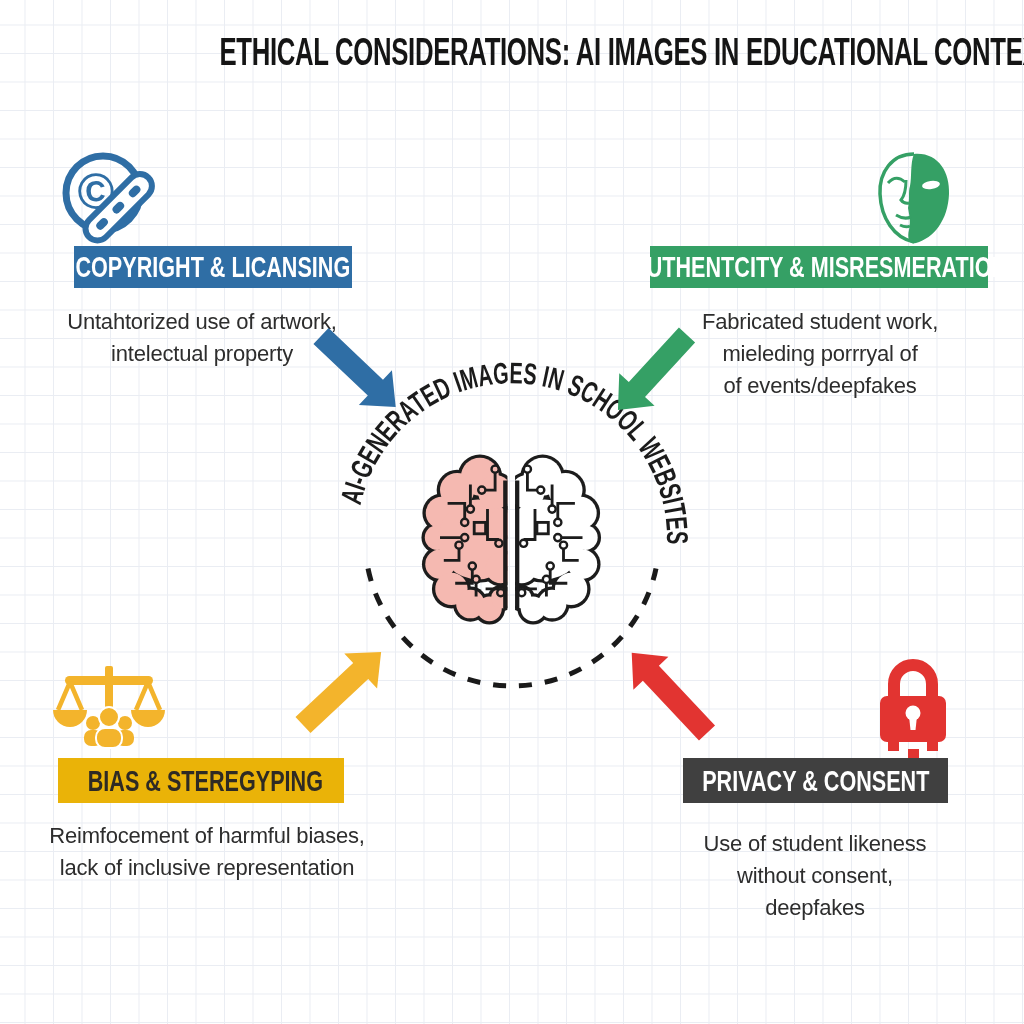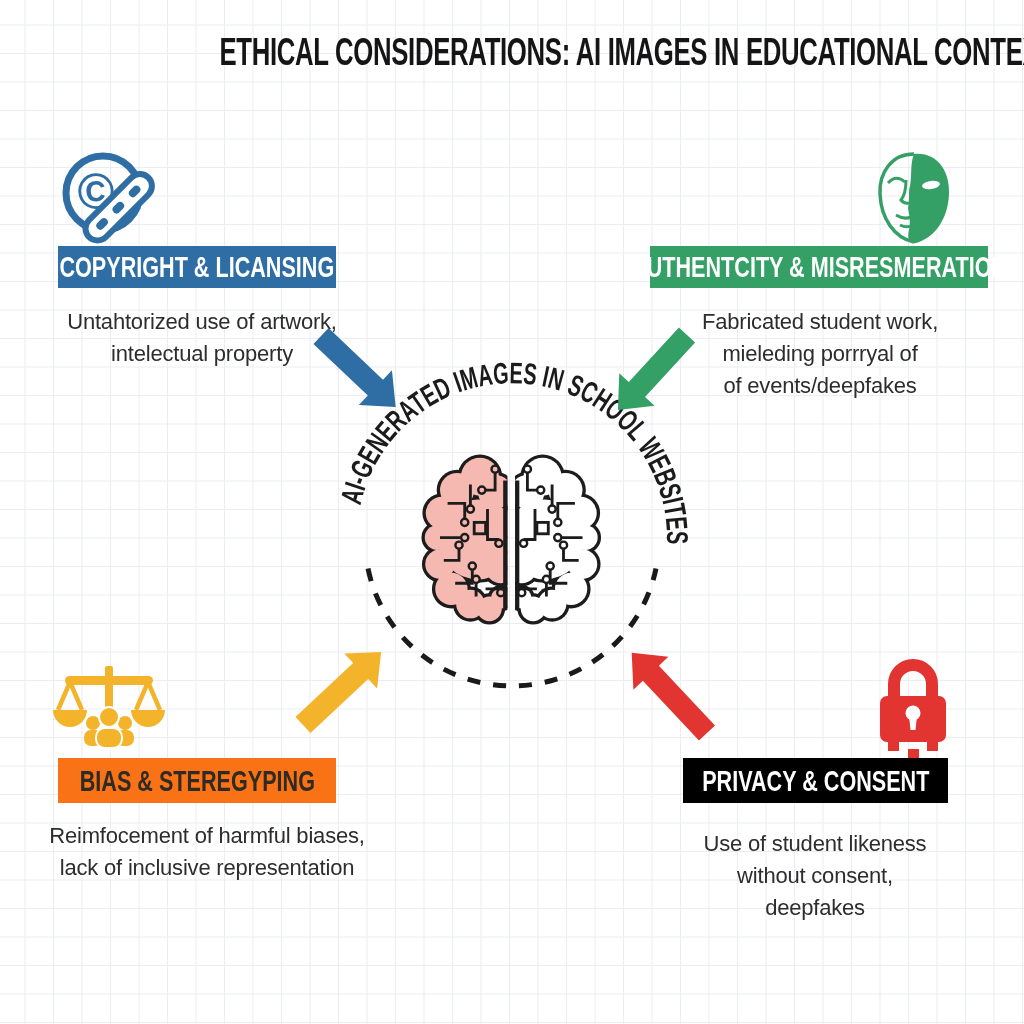--- a/index.html
+++ b/index.html
@@ -53,7 +53,7 @@
     </g>
   </svg>
 </div>
-<div class="bar bar-blue" style="left:58px;top:246px;width:278px;height:42px;">
+<div class="bar bar-blue" style="left:74px;top:246px;width:278px;height:42px;">
   <span>COPYRIGHT &amp; LICANSING</span>
 </div>
 <div class="desc" style="left:42px;top:306px;width:320px;">

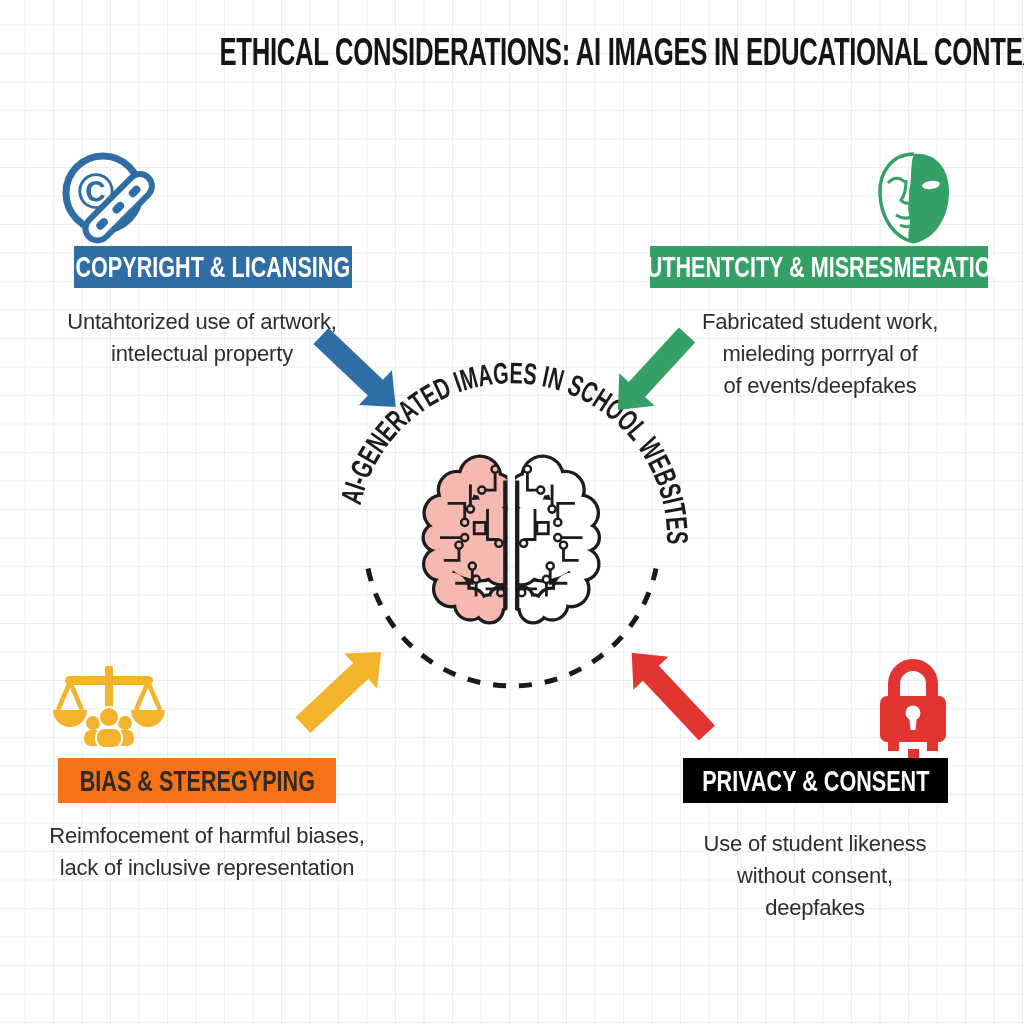--- a/index.html
+++ b/index.html
@@ -26,7 +26,7 @@
   }
   .bar-blue{background:#2f6ea5;}
   .bar-green{background:#35a065;}
-  .bar-yellow{background:#f97316;}
+  .bar-yellow{background:#eab308;padding-left:8px;}
   .bar-yellow span{color:#2e2a24;}
   .bar-red{background:#000000;}
   .desc{position:absolute;text-align:center;font-size:22px;line-height:32px;color:#2d2d2d;letter-spacing:-.2px;}

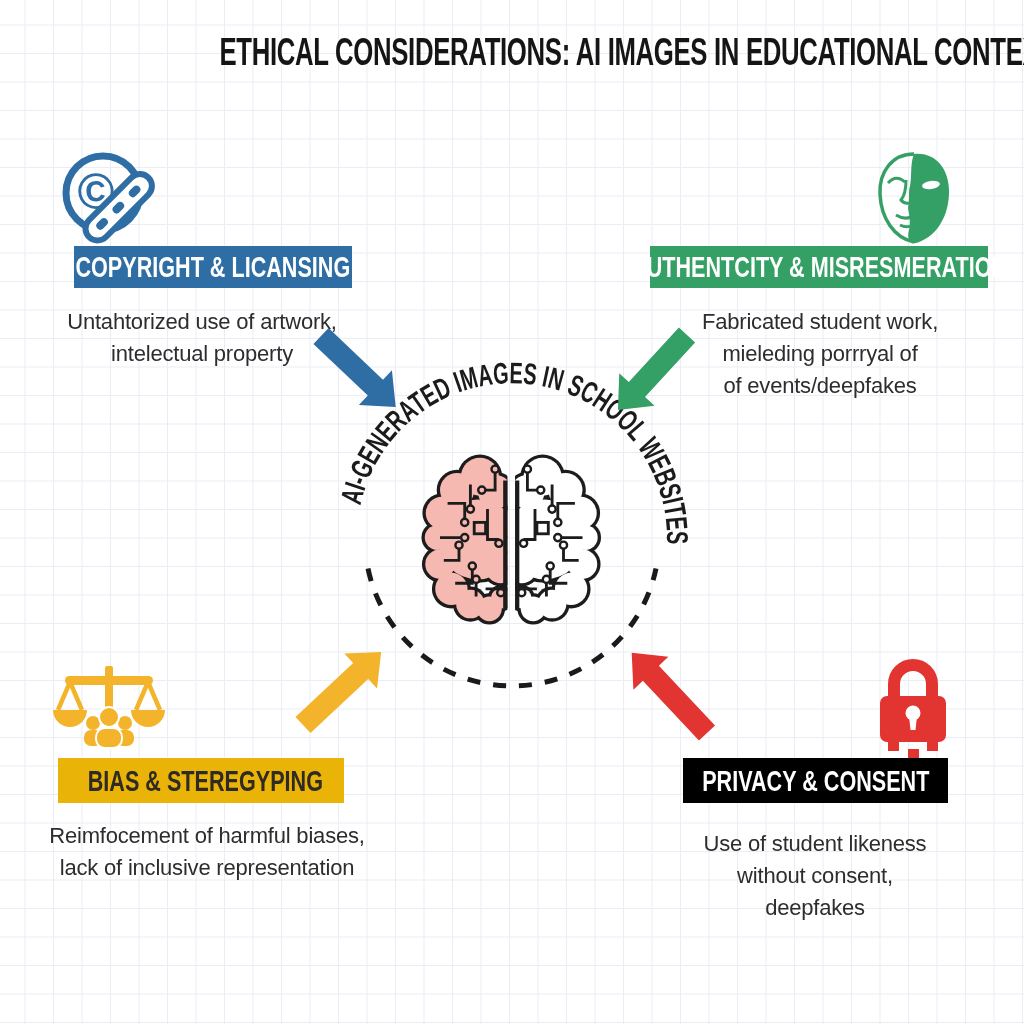--- a/index.html
+++ b/index.html
@@ -28,7 +28,7 @@
   .bar-green{background:#35a065;}
   .bar-yellow{background:#eab308;padding-left:8px;}
   .bar-yellow span{color:#2e2a24;}
-  .bar-red{background:#000000;}
+  .bar-red{background:#404040;}
   .desc{position:absolute;text-align:center;font-size:22px;line-height:32px;color:#2d2d2d;letter-spacing:-.2px;}
   .icon-box{position:absolute;}
   svg{display:block;}

